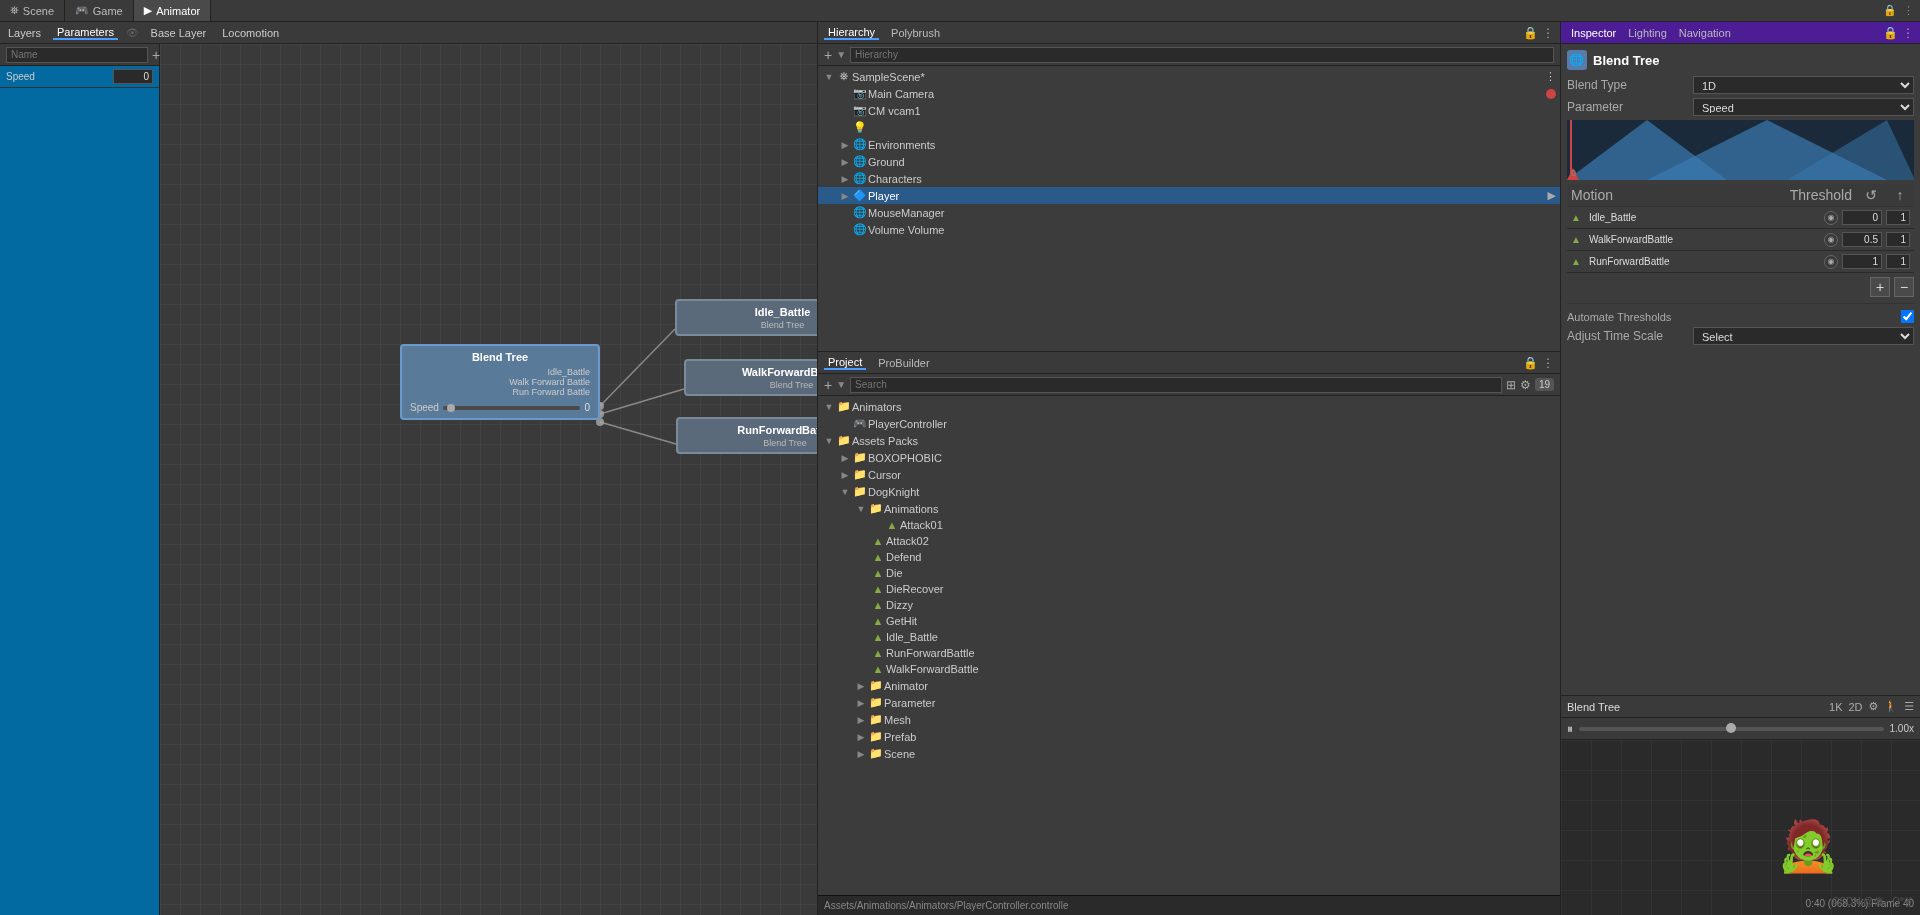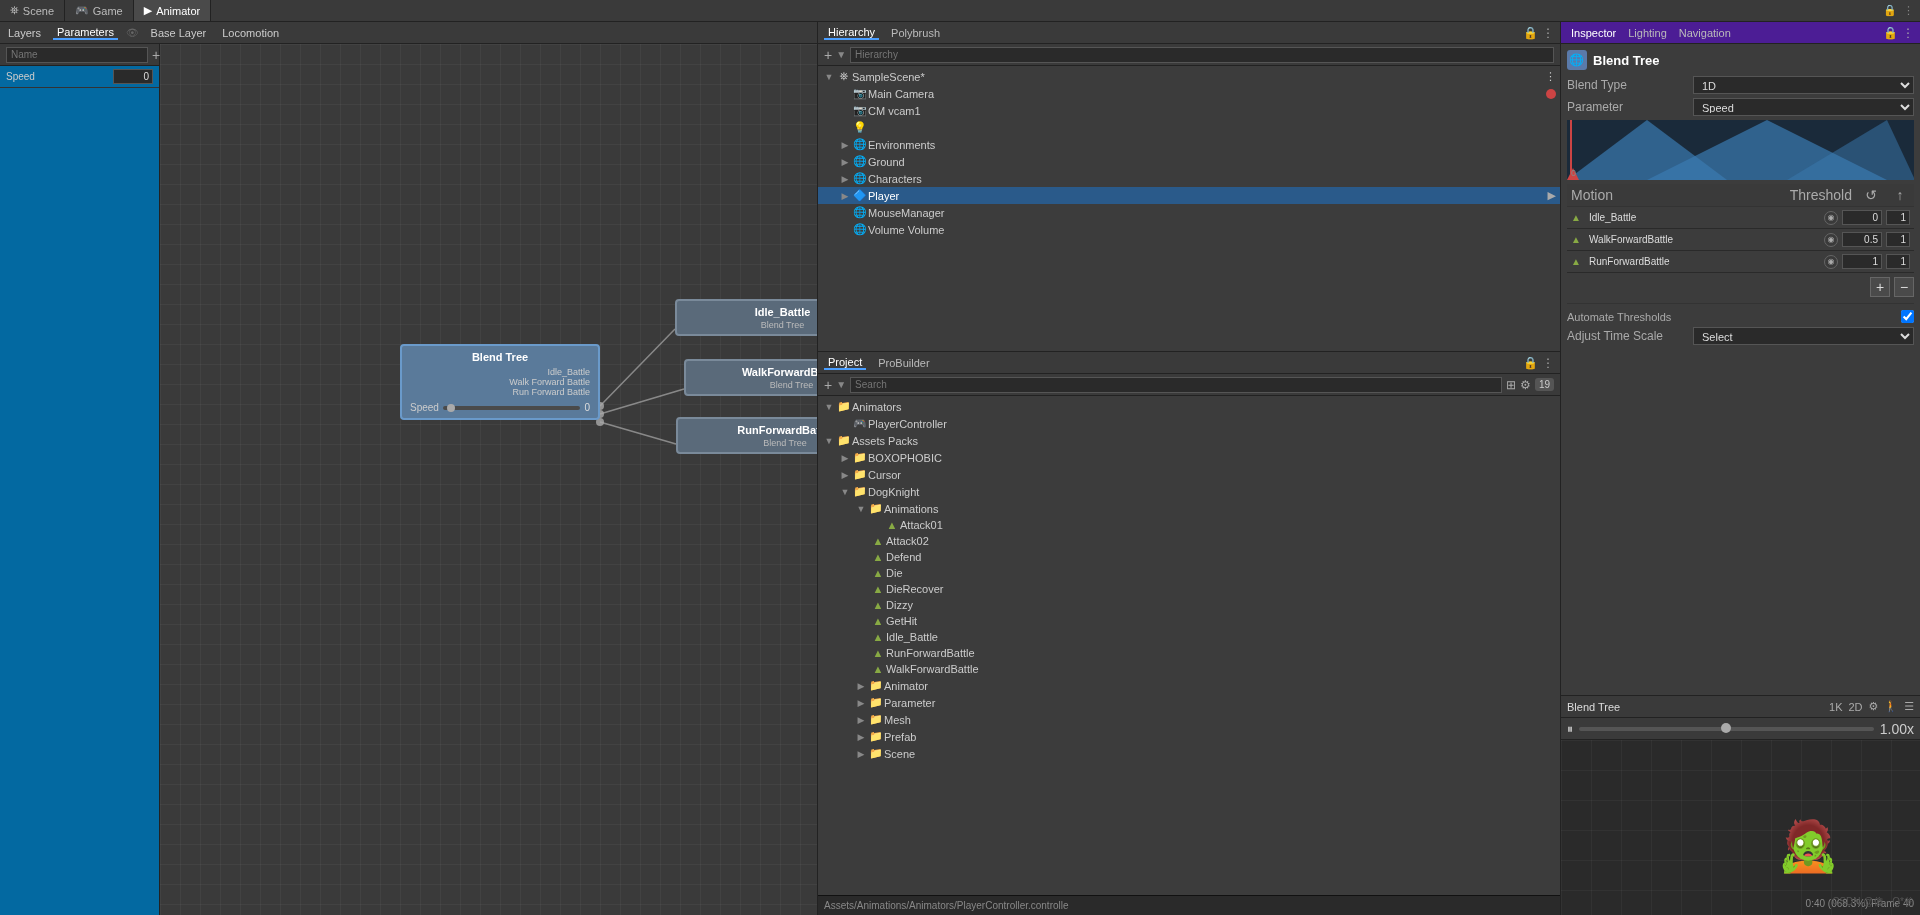--- a/index.html
+++ b/index.html
@@ -586,7 +586,7 @@
       border-radius: 50%;
       transform: translateX(-50%);
     }
-    .preview-speed { font-size: 14px; color: #ccc; }
+    .preview-speed { font-size: 10px; color: #ccc; }
     .preview-viewport {
       flex: 1;
       background: #2a2a2a;

